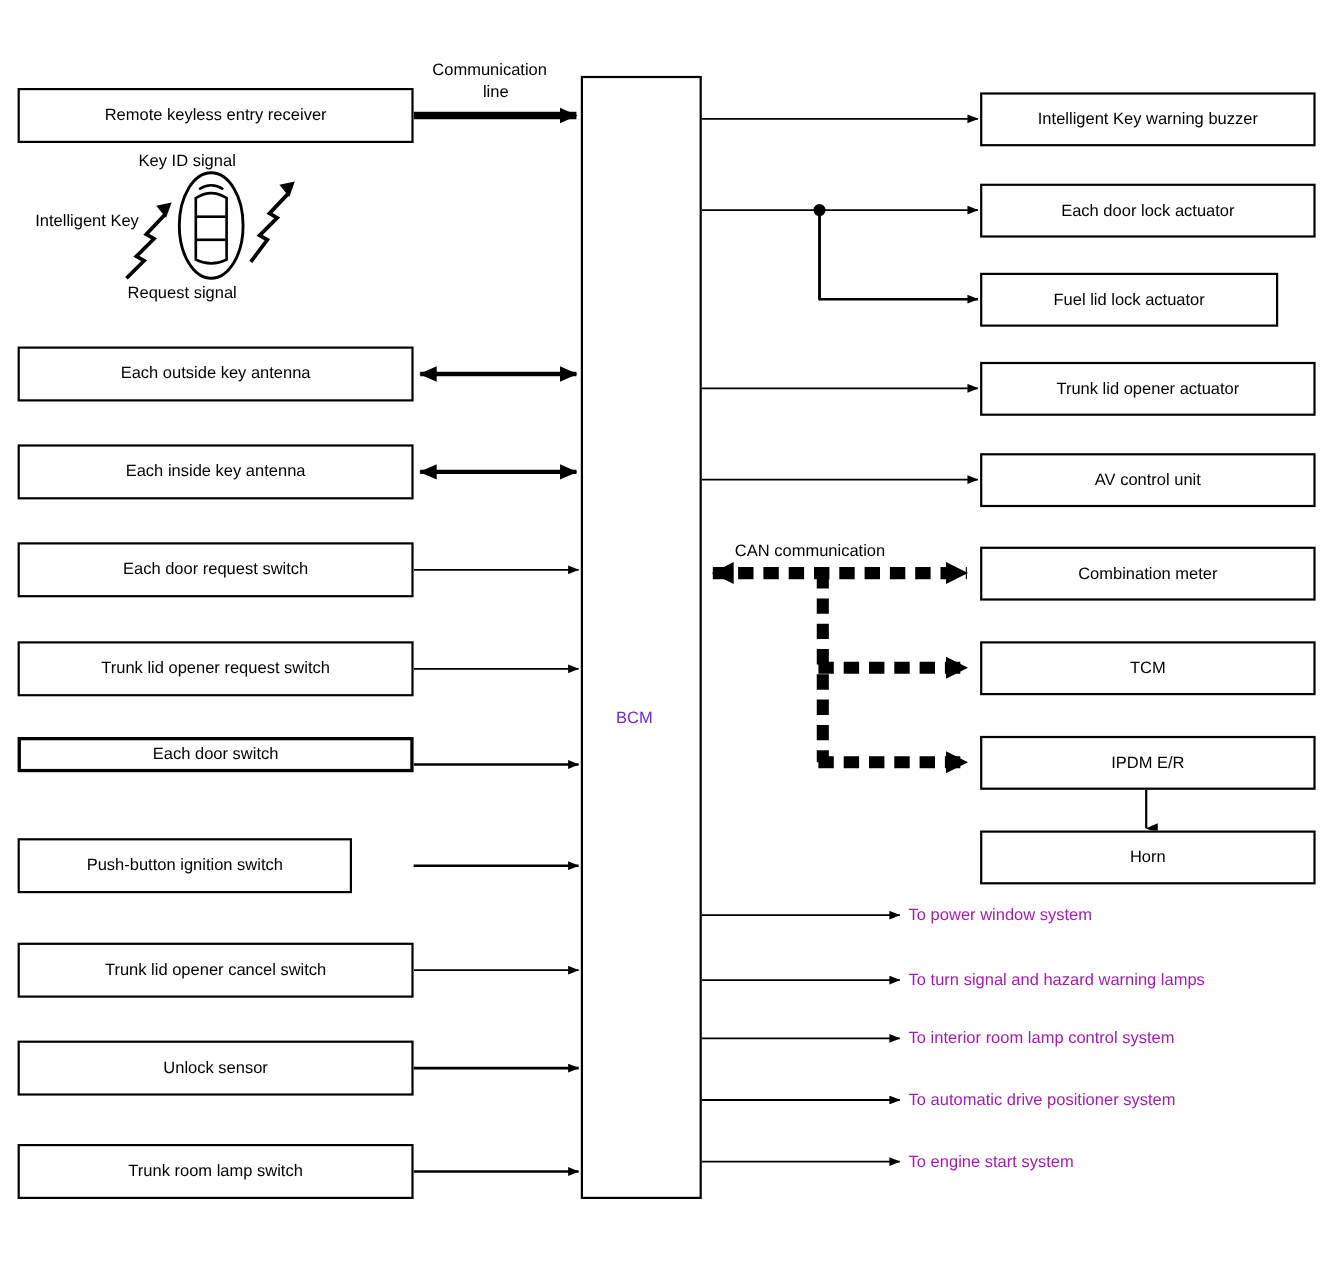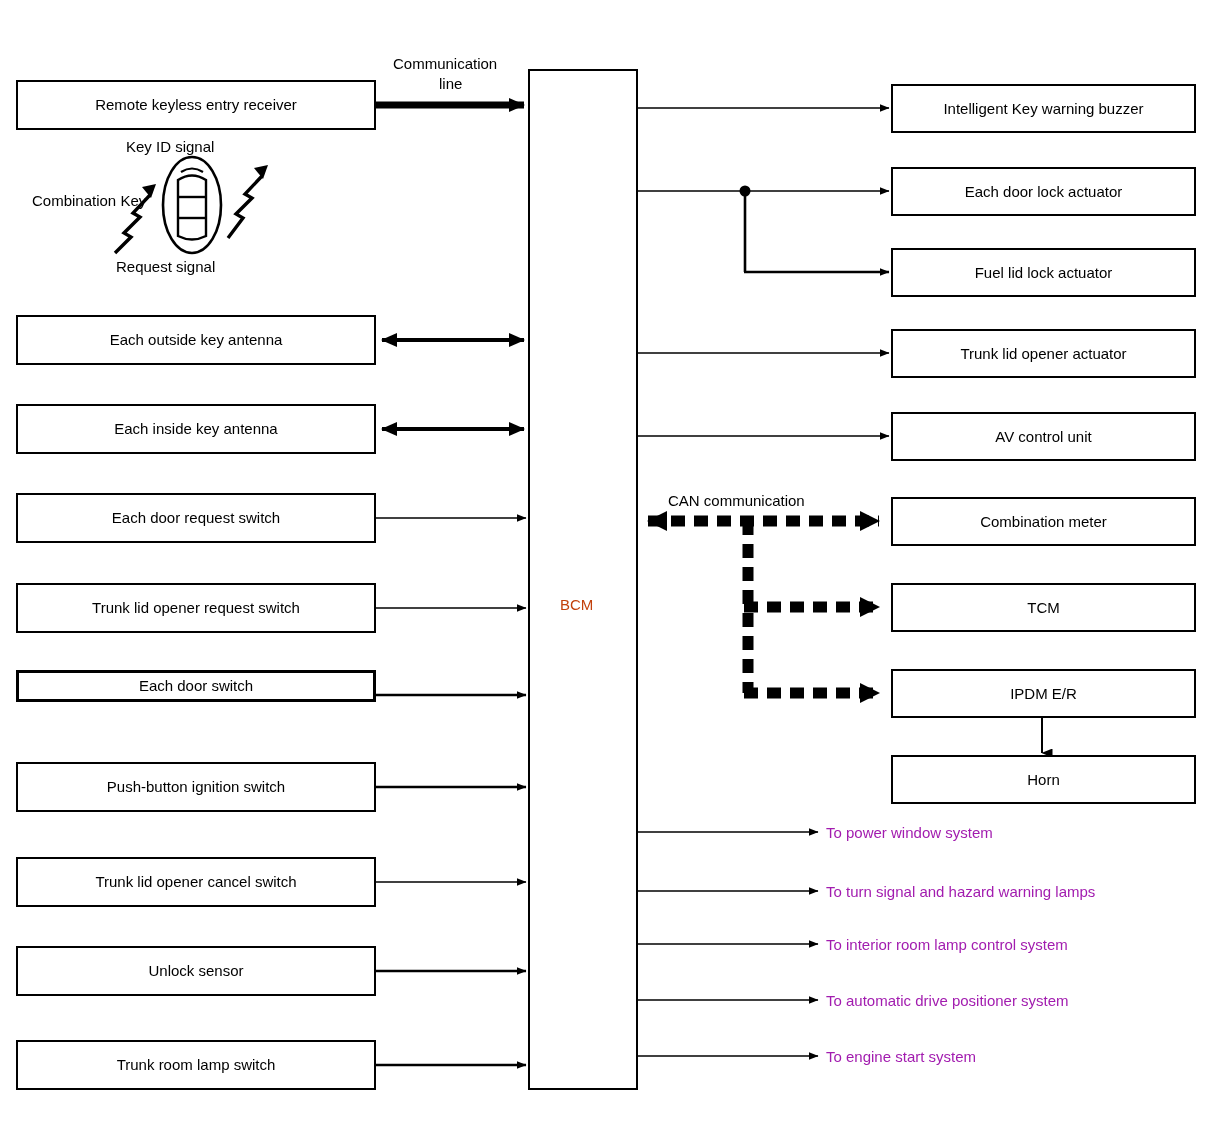--- a/index.html
+++ b/index.html
@@ -278,7 +278,7 @@
   <div class="freetext" style="left:668px; top:492px;">CAN communication</div>
 
   <div class="freetext" style="left:126px; top:138px;">Key ID signal</div>
-  <div class="freetext" style="left:32px; top:192px;">Combination Key</div>
+  <div class="freetext" style="left:32px; top:192px;">Intelligent Key</div>
   <div class="freetext" style="left:116px; top:258px;">Request signal</div>
 
 </div>

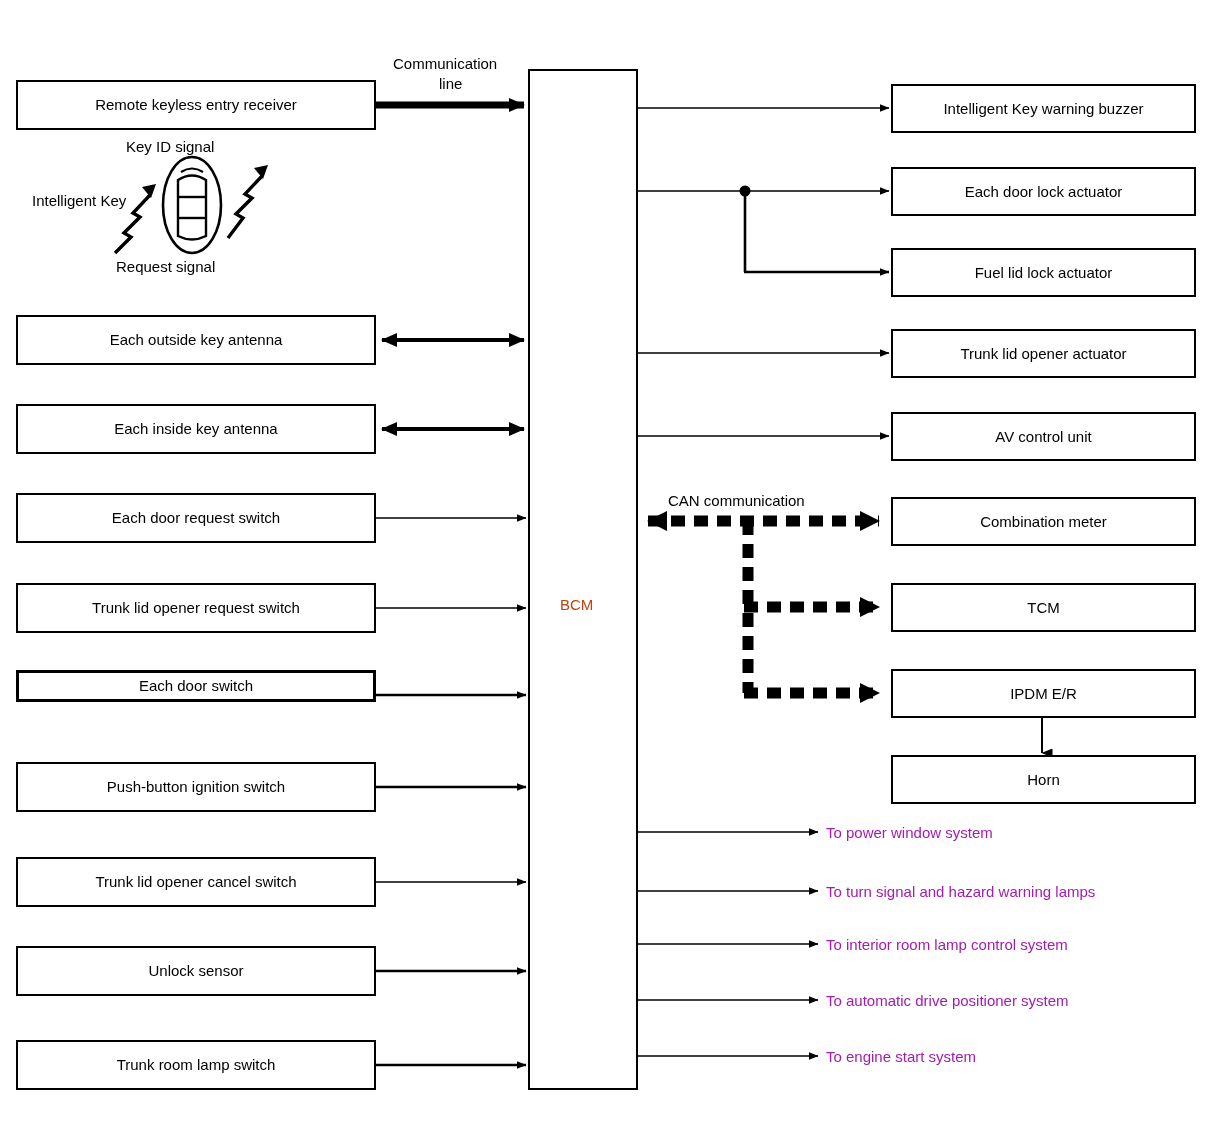--- a/index.html
+++ b/index.html
@@ -244,7 +244,7 @@
   <div class="node" style="left:891px; top:167px; width:305px; height:49px;">
     <span>Each door lock actuator</span>
   </div>
-  <div class="node" style="left:891px; top:248px; width:305px; height:49px;">
+  <div class="node" style="left:891px; top:248px; width:271px; height:49px;">
     <span>Fuel lid lock actuator</span>
   </div>
   <div class="node" style="left:891px; top:329px; width:305px; height:49px;">

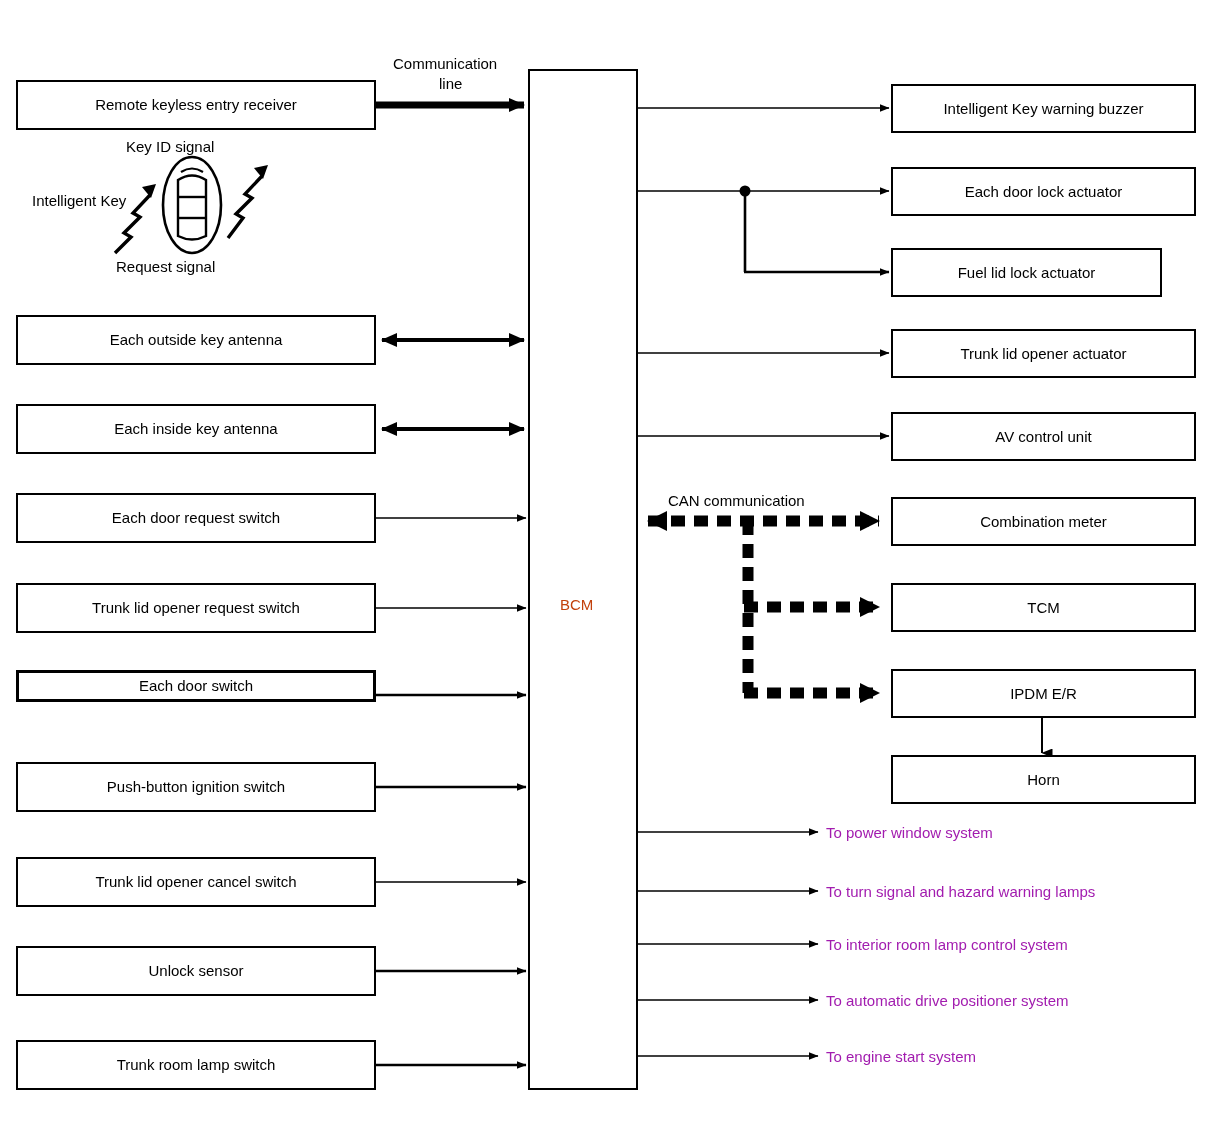--- a/index.html
+++ b/index.html
@@ -49,10 +49,11 @@
   }
   .bcm-label {
     position: absolute;
-    color: #c2410c;
+    color: #6d28d9;
     font-size: 15px;
     z-index: 4;
     white-space: nowrap;
+    margin-top: 48px;
   }
   .freetext {
     position: absolute;

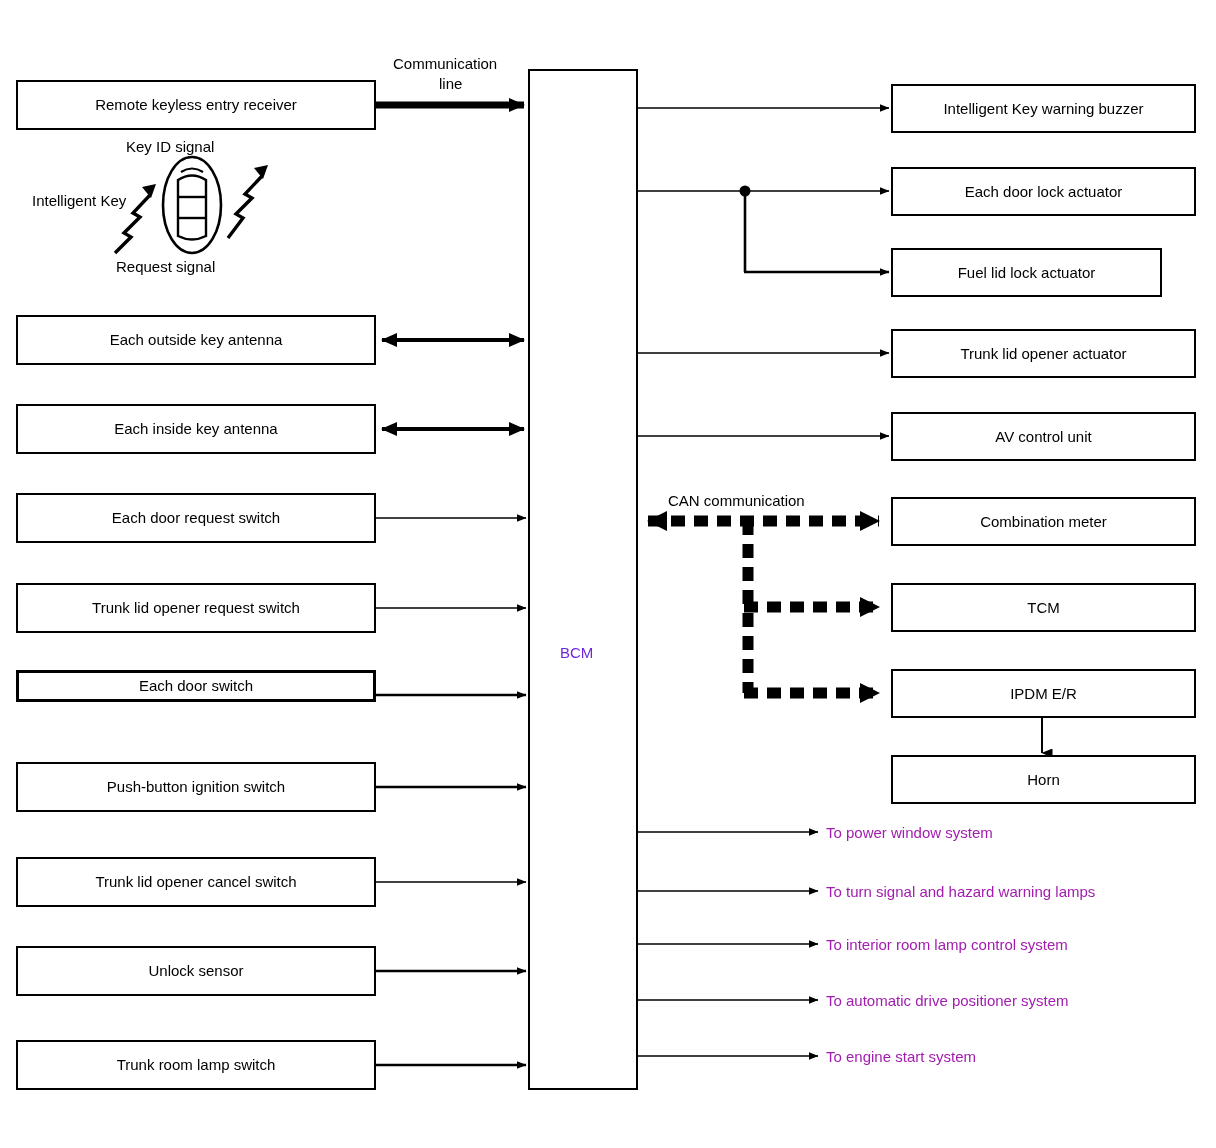--- a/index.html
+++ b/index.html
@@ -226,7 +226,7 @@
   <div class="node thick" style="left:16px; top:670px; width:360px; height:32px;">
     <span>Each door switch</span>
   </div>
-  <div class="node" style="left:16px; top:762px; width:360px; height:50px;">
+  <div class="node" style="left:16px; top:762px; width:304px; height:50px;">
     <span>Push-button ignition switch</span>
   </div>
   <div class="node" style="left:16px; top:857px; width:360px; height:50px;">

